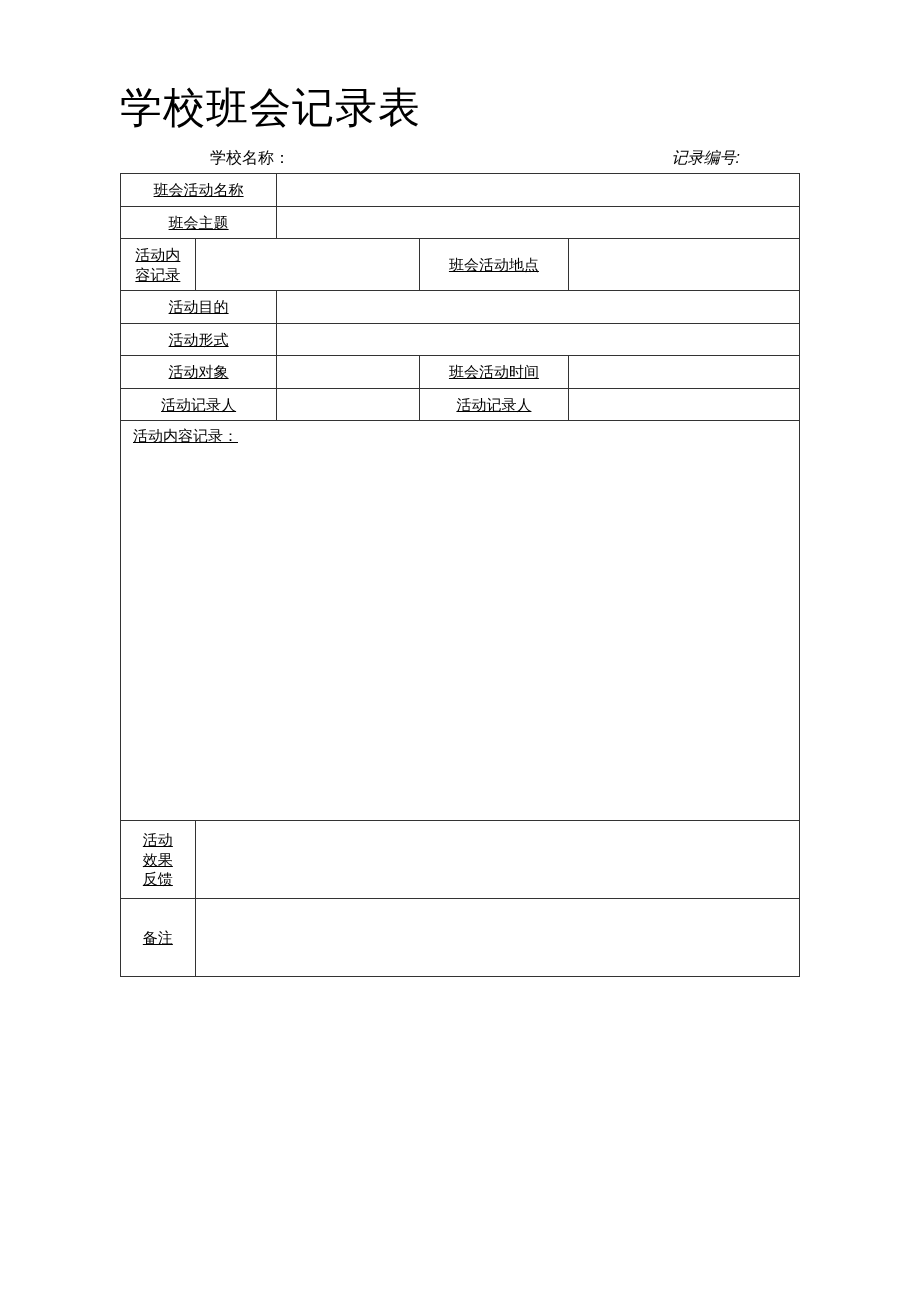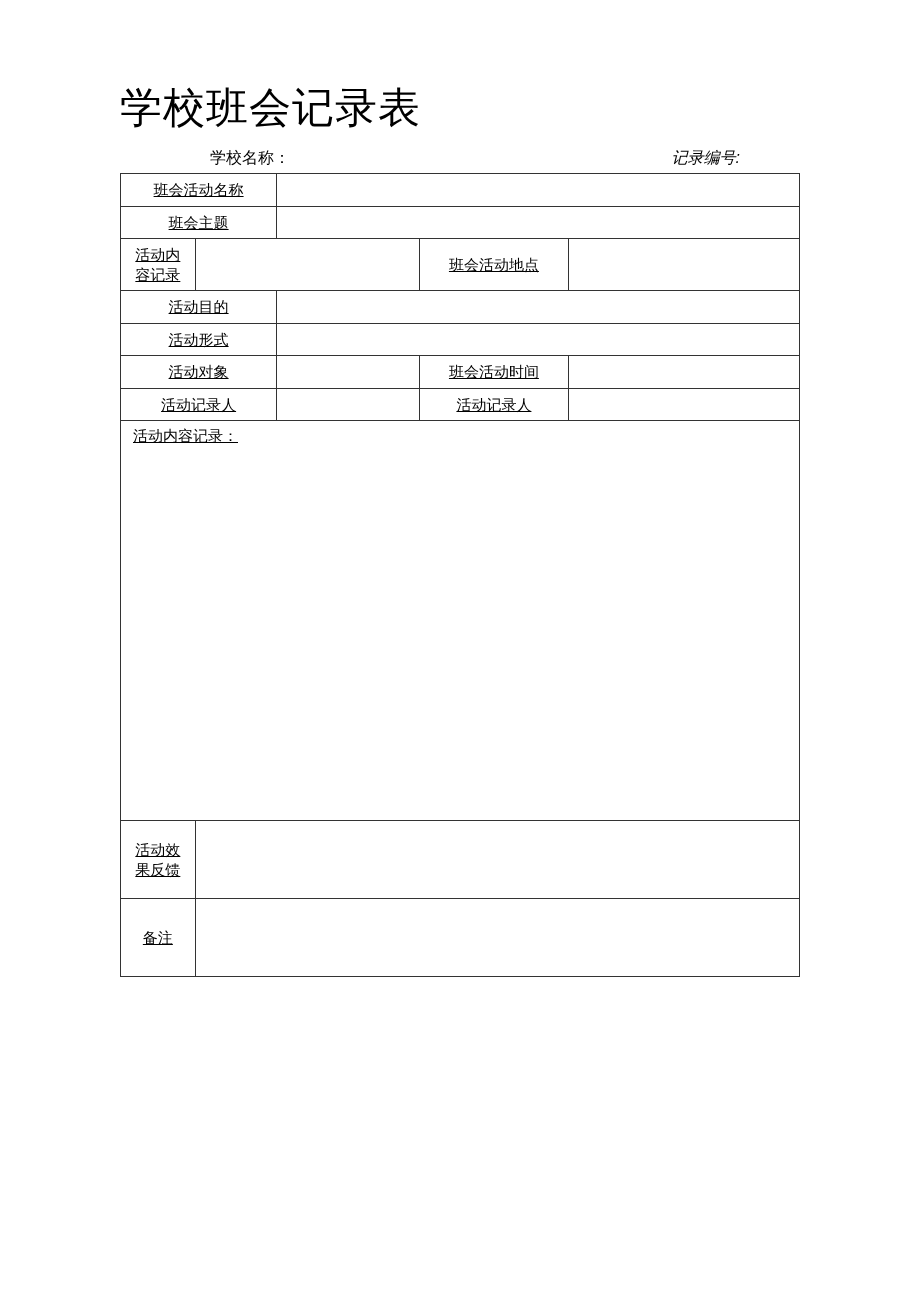--- a/index.html
+++ b/index.html
@@ -70,7 +70,7 @@
   td.tall-lbl {
     height: 78px;
     line-height: 1.3;
-    padding: 6px 10px;
+    padding: 6px 18px;
   }
 </style>
 </head>

